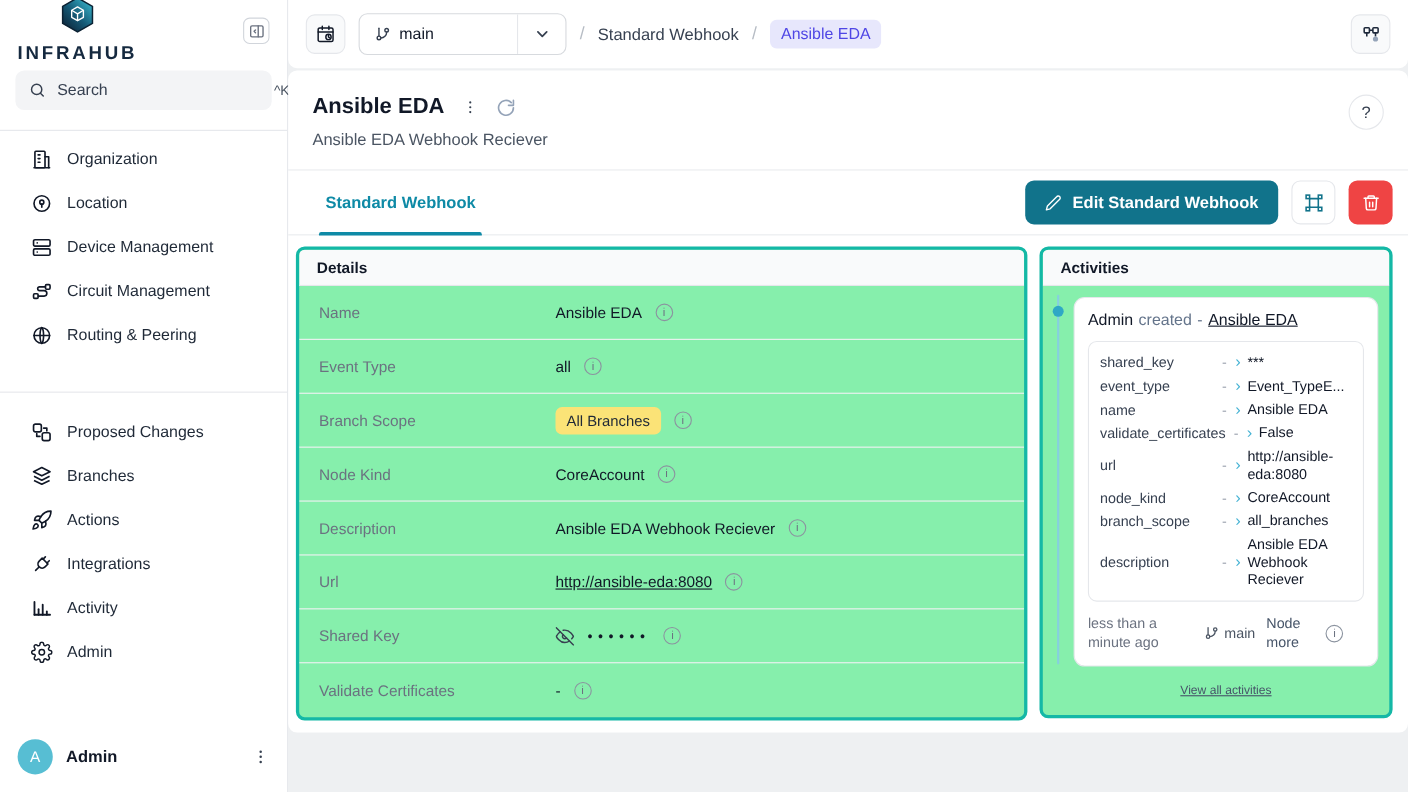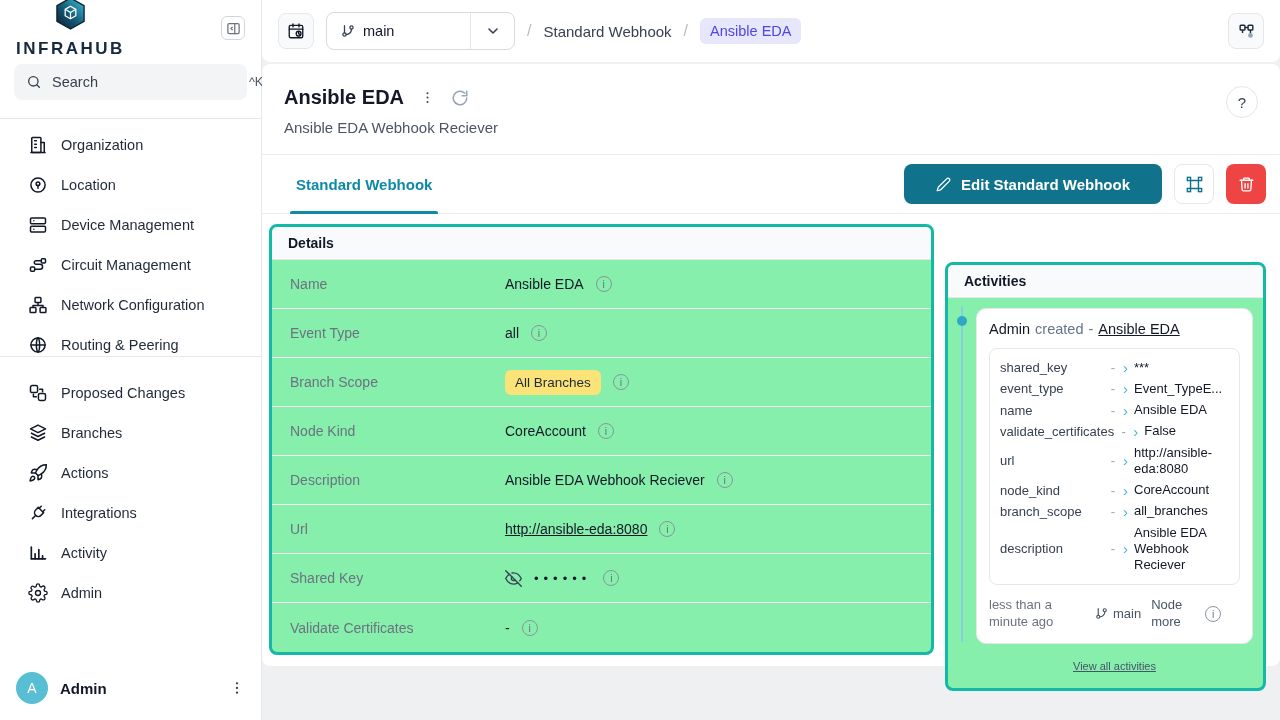--- a/index.html
+++ b/index.html
@@ -71,7 +71,7 @@
   .count { background:#e7e9ec; color:#4b5563; font-size:12.5px; padding:2px 9px; border-radius:999px; }
   .actions { margin-left:auto; display:flex; gap:12px; align-items:center; }
   .btn-primary { height:40px; background:#11738b; color:#fff; border:none; border-radius:8px;
-                 font-size:15px; font-weight:600; padding:0 32px; display:flex; align-items:center;
+                 font-size:15px; font-weight:600; padding:0 18px; display:flex; align-items:center;
                  gap:10px; cursor:pointer; font-family:inherit; }
   .btn-outline { width:40px; height:40px; border:1px solid #e5e7eb; background:#fff; border-radius:8px;
                  display:flex; align-items:center; justify-content:center; color:#11738b; cursor:pointer; }

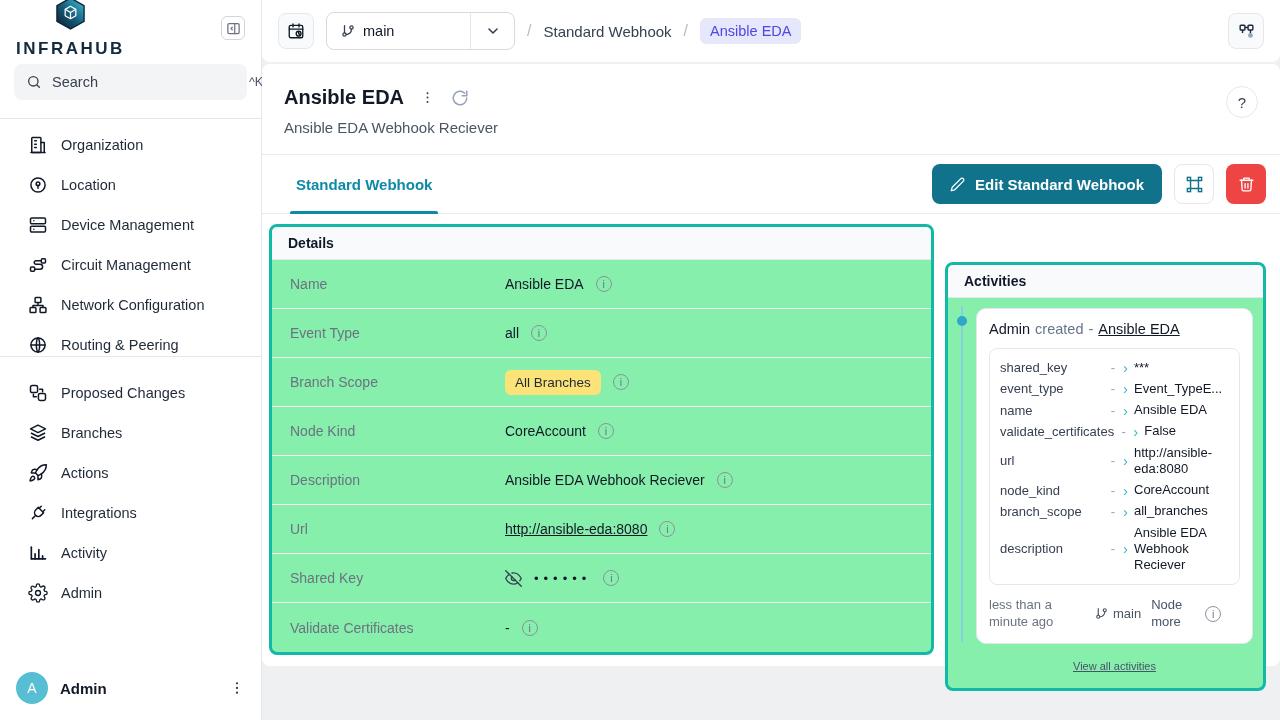--- a/index.html
+++ b/index.html
@@ -96,7 +96,7 @@
            cursor:pointer; flex-shrink:0; }
 
   
-  .activities { width:321px; min-width:321px;margin-top:38px; }
+  .activities { width:321px; min-width:321px; }
   .act-body { position:relative; padding:10px 10px 16px 28px; }
   .act-body::before { content:""; position:absolute; left:13px; top:8px; bottom:46px; width:2px;
                       background:#86cfdf; border-radius:2px; }

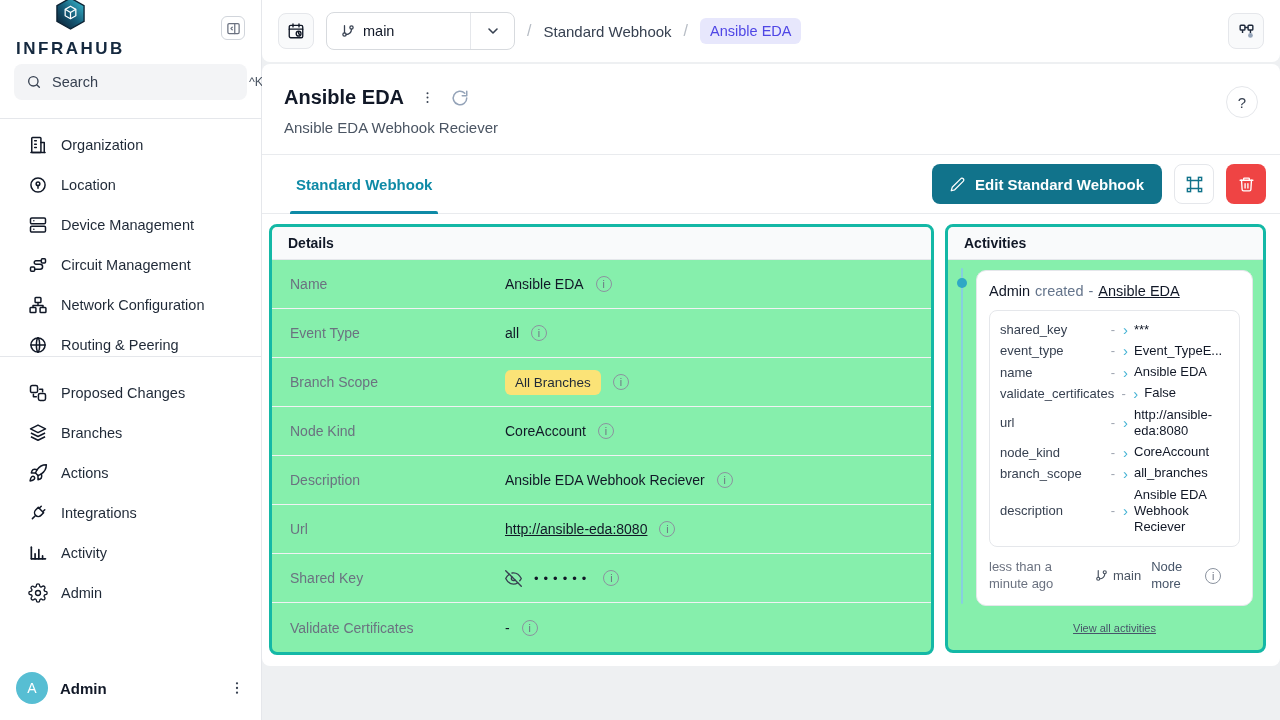--- a/index.html
+++ b/index.html
@@ -206,17 +206,6 @@
           </svg>
         </span>
       <span>Circuit Management</span>
-    </a>
-    <a class="nav-item">
-      <span class="nicon">
-          <svg width="20" height="20" viewBox="0 0 24 24" fill="none" stroke="currentColor" stroke-width="1.8" stroke-linejoin="round">
-            <rect x="8.5" y="3" width="7" height="6" rx="1"></rect>
-            <rect x="2.5" y="15" width="7" height="6" rx="1"></rect>
-            <rect x="14.5" y="15" width="7" height="6" rx="1"></rect>
-            <path d="M12 9v3.5M6 15v-2.5h12V15"></path>
-          </svg>
-        </span>
-      <span>Network Configuration</span>
     </a>
     <a class="nav-item">
       <span class="nicon">

